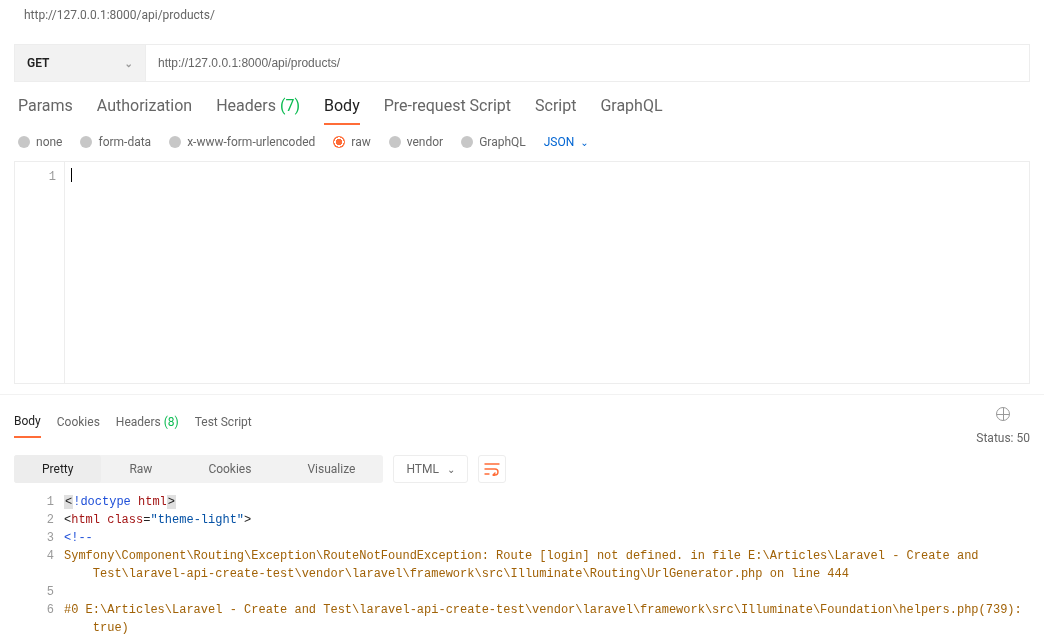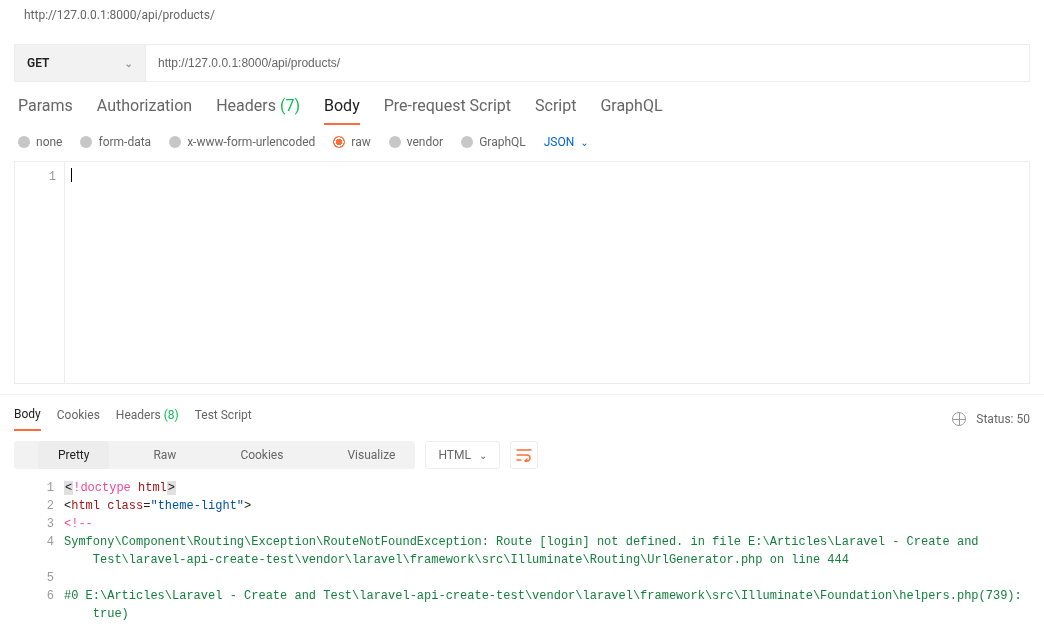--- a/index.html
+++ b/index.html
@@ -29,7 +29,7 @@
 .resp-tab { color: #666; padding-bottom: 8px; cursor: pointer; }
 .resp-tab.active { color: #212121; border-bottom: 2px solid #ff6c37; }
 .resp-tab .count { color: #0cbb52; }
-.resp-status { margin-left: auto; display:flex; align-items:center; gap:10px; color:#666;}
+.resp-status { margin-left: auto; display:flex; align-items:center; gap:10px; color:#666;flex-direction:column;}
 .globe-icon { width:14px; height:14px; border:1px solid #999; border-radius:50%; position:relative; display:inline-block;}
 .globe-icon::before { content:""; position:absolute; left:50%; top:0; bottom:0; width:0; border-left:1px solid #999;}
 .globe-icon::after { content:""; position:absolute; top:50%; left:0; right:0; height:0; border-top:1px solid #999;}

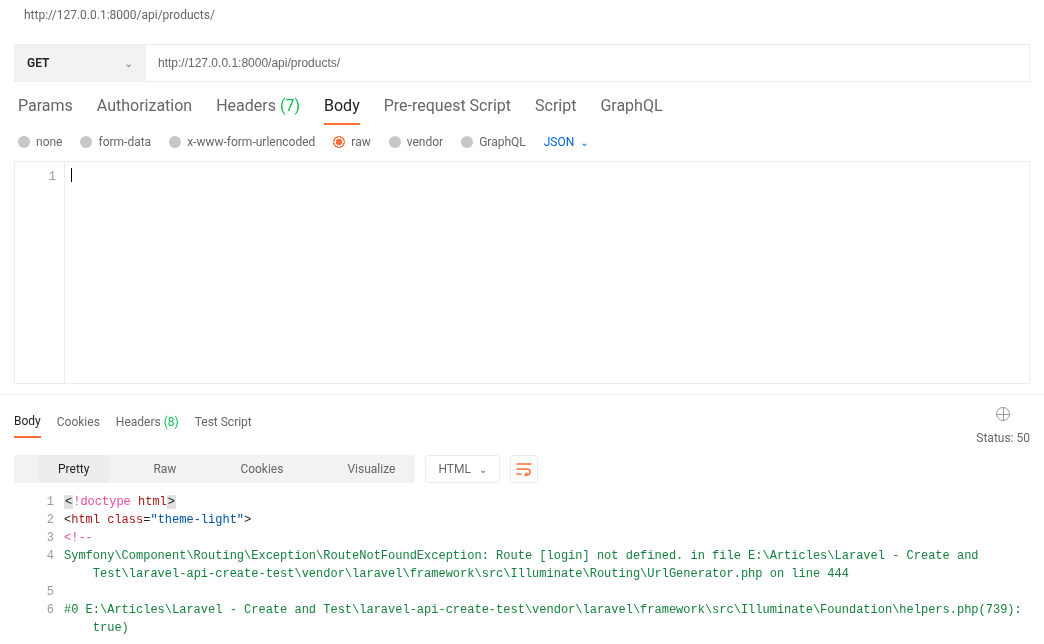--- a/index.html
+++ b/index.html
@@ -35,7 +35,7 @@
 .globe-icon::after { content:""; position:absolute; top:50%; left:0; right:0; height:0; border-top:1px solid #999;}
 .resp-toolbar { display:flex; align-items:center; gap:10px; padding: 10px 14px; }
 .seg-group { display:flex; background:#f2f2f2; border-radius:3px; }
-.seg-btn { padding:7px 20px; color:#666; font-size:12px; cursor:pointer;margin-left:24px; }
+.seg-btn { padding:7px 28px; color:#666; font-size:12px; cursor:pointer; }
 .seg-btn.active { background:#ededed; color:#212121; border-radius:3px; }
 .html-select { display:flex; align-items:center; gap:8px; border:1px solid #ededed; border-radius:3px; padding:6px 12px; color:#666; cursor:pointer;}
 .wrap-btn { width:28px; height:28px; border:1px solid #ededed; border-radius:3px; display:flex; align-items:center; justify-content:center; color:#ff6c37; cursor:pointer;}

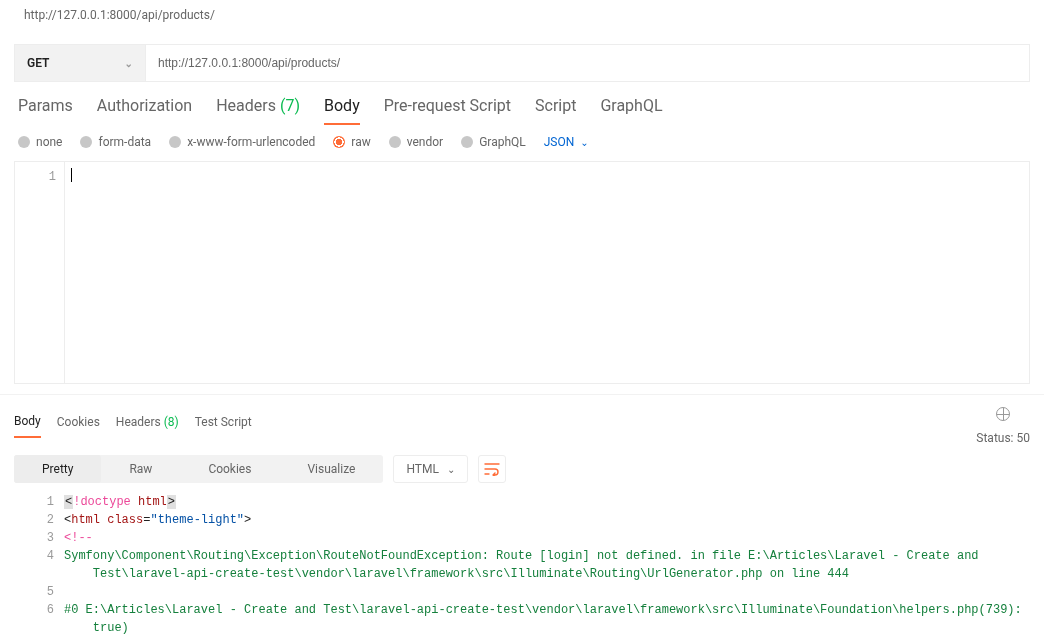--- a/index.html
+++ b/index.html
@@ -44,7 +44,7 @@
 .resp-code { flex:1; white-space: pre; overflow: hidden;}
 .tok-attr { color:#a31515;}
 .tok-str { color:#0451a5;}
-.tok-text { color:#ec4899;}
+.tok-text { color:#1d4ed8;}
 .sel-box { background:#e0e0e0; padding:0 1px;}
 .indent-guide { color:#bfbfbf; }
 .blue-path { color:#15803d;}

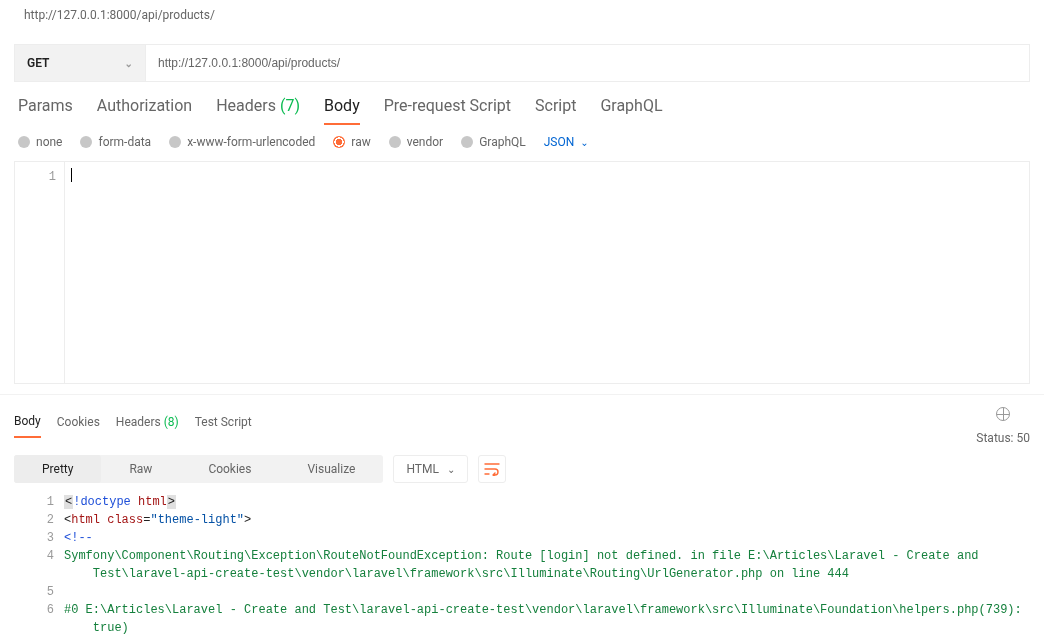--- a/index.html
+++ b/index.html
@@ -47,7 +47,7 @@
 .tok-text { color:#1d4ed8;}
 .sel-box { background:#e0e0e0; padding:0 1px;}
 .indent-guide { color:#bfbfbf; }
-.blue-path { color:#15803d;}
+.blue-path { color:#a16207;}
 </style>
 </head>
 <body>

